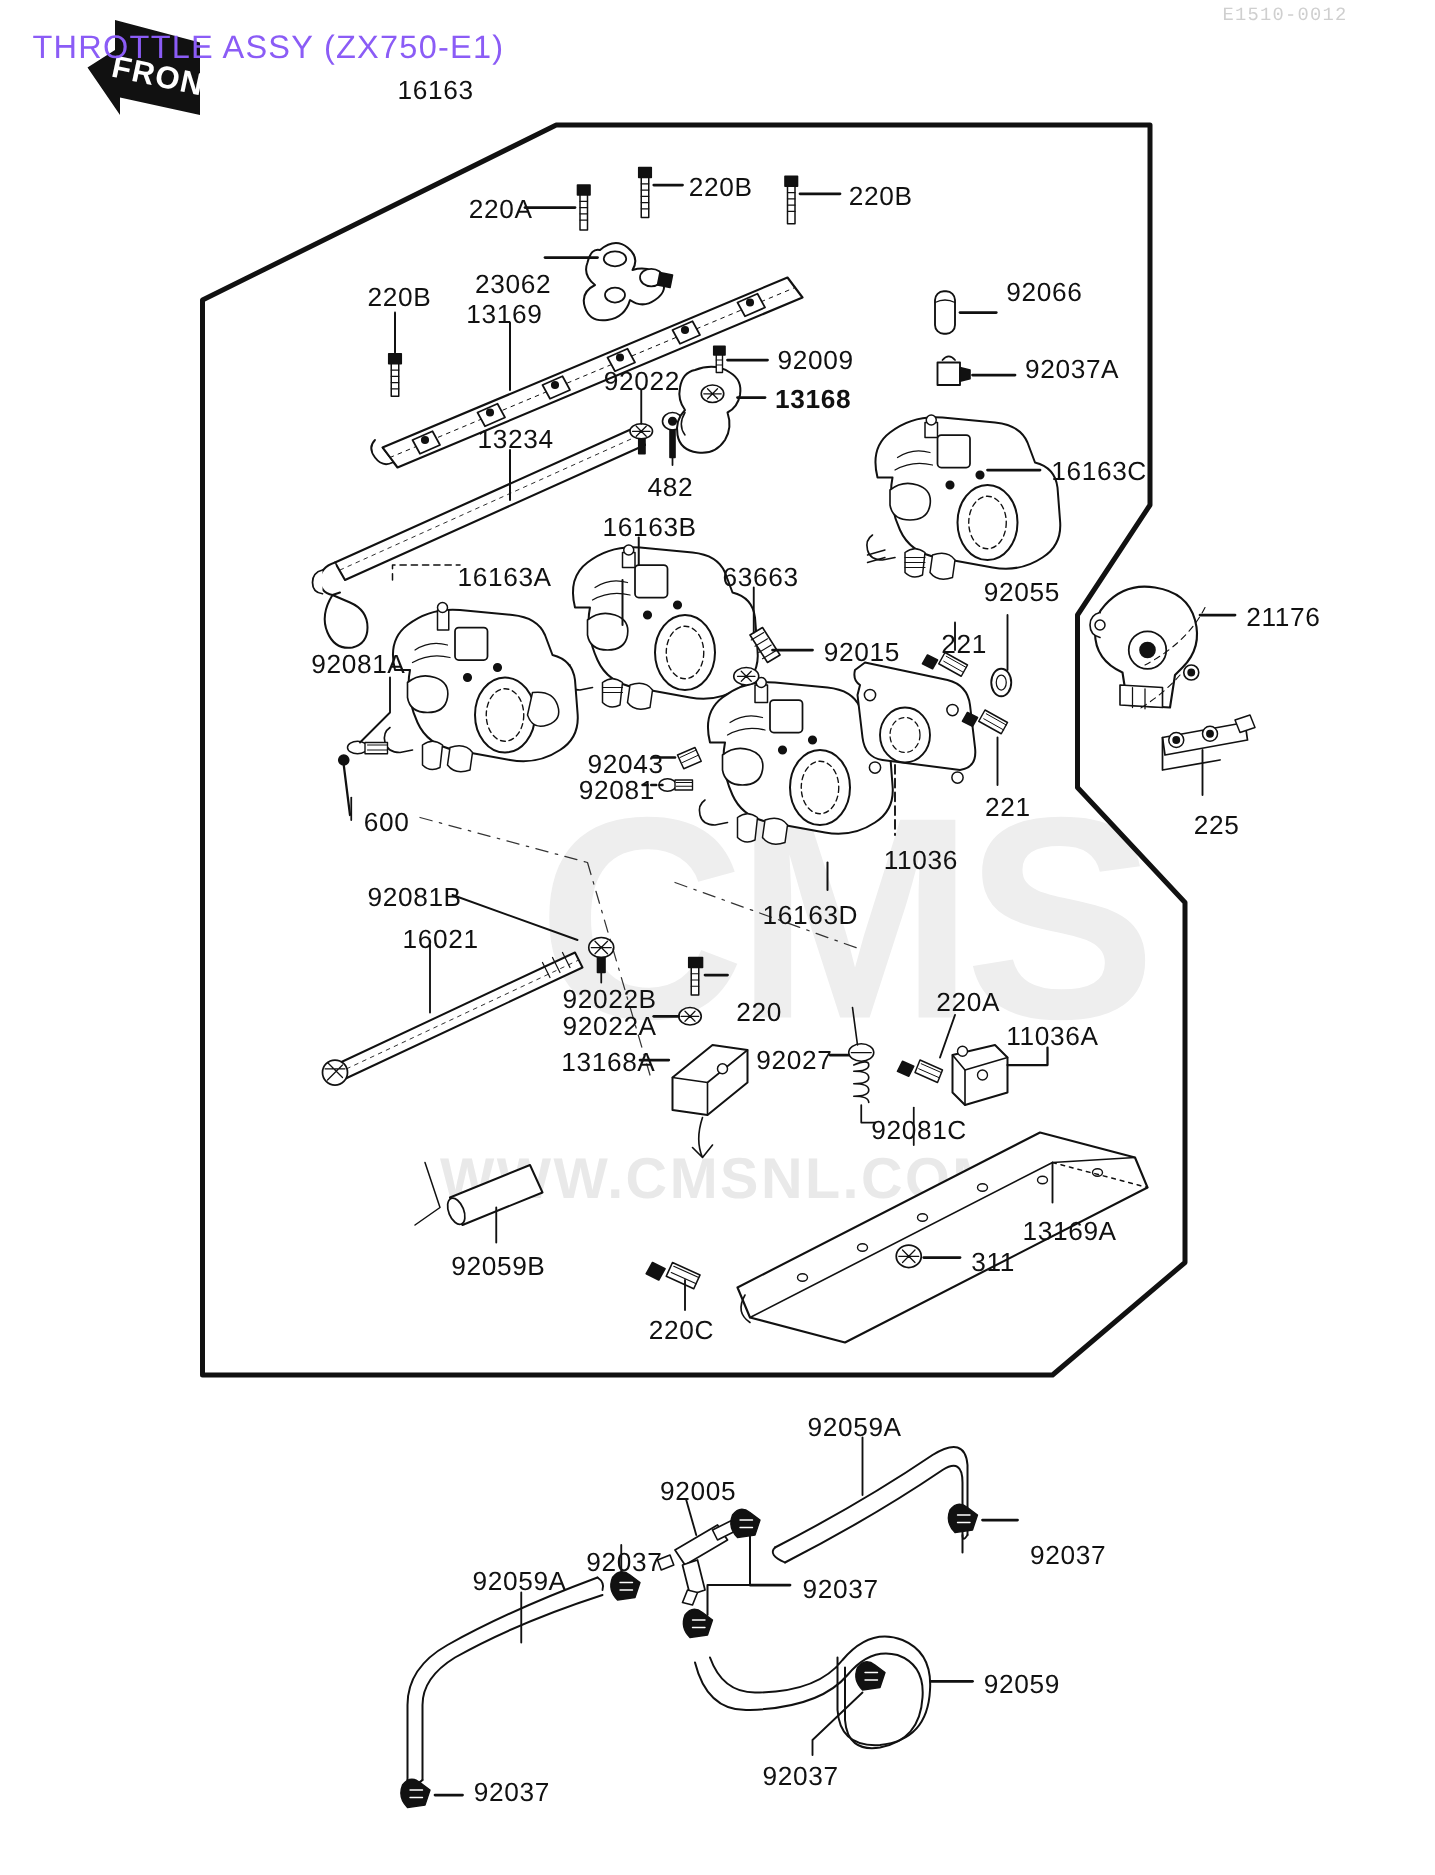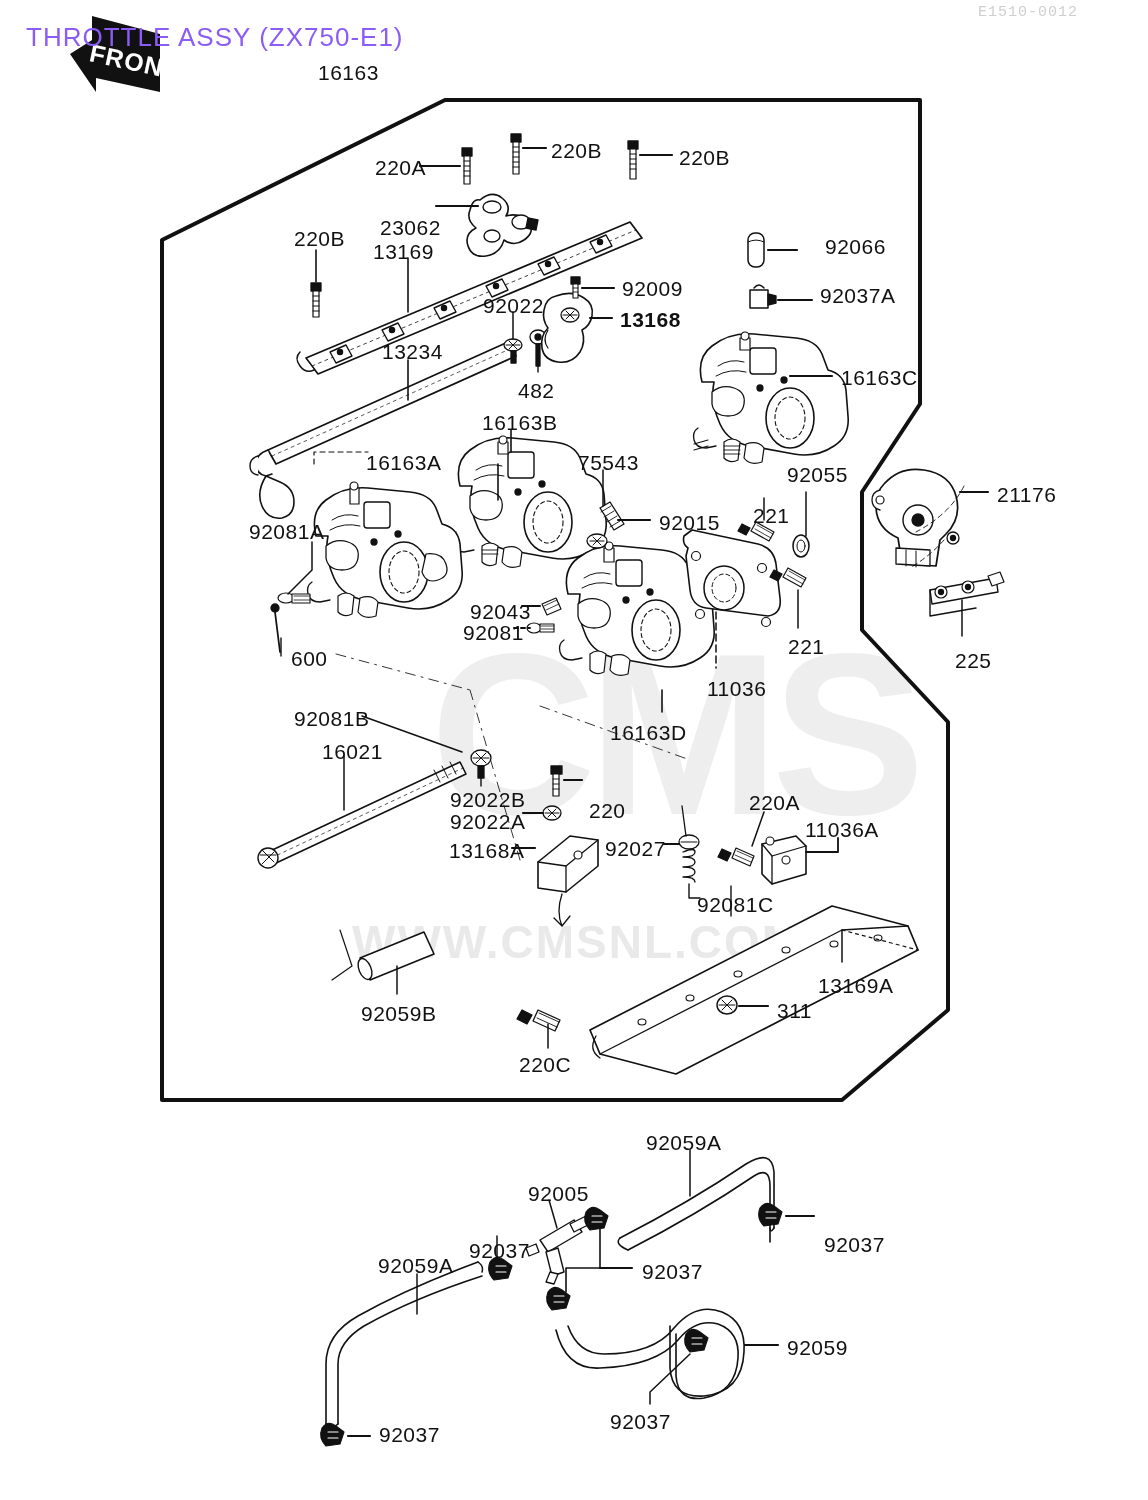--- a/index.html
+++ b/index.html
@@ -561,7 +561,7 @@
       <div class="lbl" style="left: 380px; top: 197px; margin-top: 20px;">23062</div>
       <div class="lbl" style="left: 294px; top: 228px;">220B</div>
       <div class="lbl" style="left: 373px; top: 241px;">13169</div>
-      <div class="lbl" style="left: 805px; top: 236px; margin-left: 20px;">92066</div>
+      <div class="lbl" style="left: 805px; top: 224px;">92066</div>
       <div class="lbl" style="left: 622px; top: 278px;">92009</div>
       <div class="lbl" style="left: 483px; top: 295px;">92022</div>
       <div class="lbl" style="left: 620px; top: 309px; font-weight: bold;">13168</div>

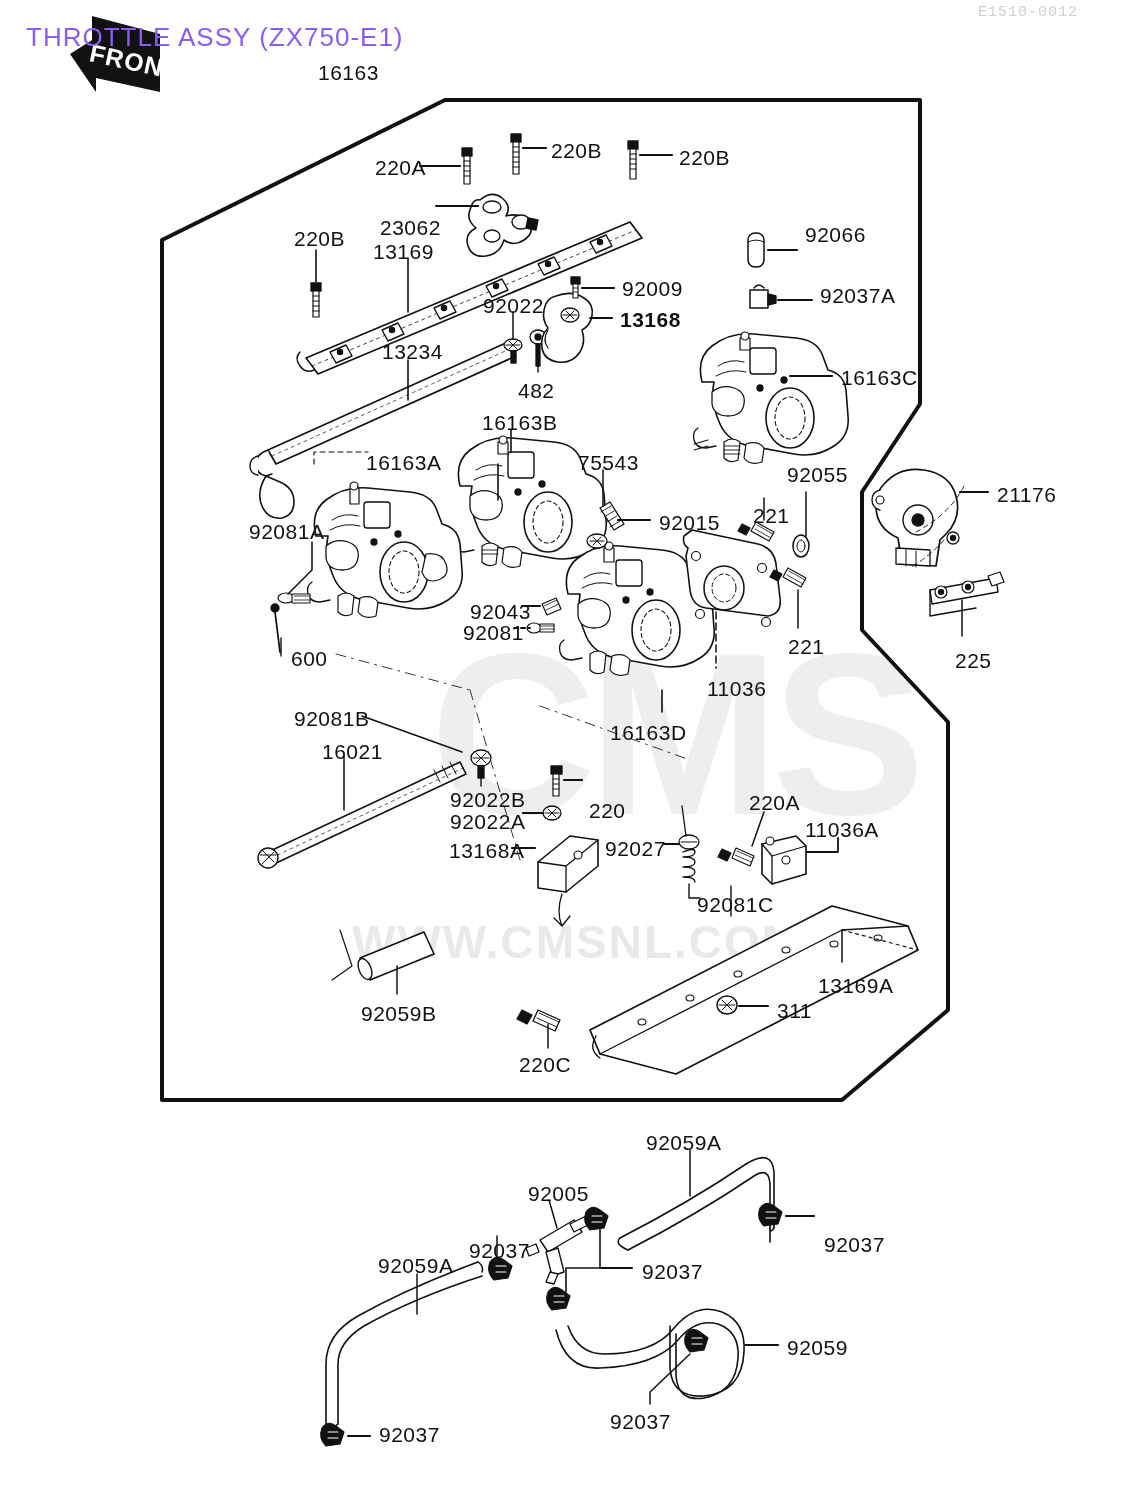--- a/index.html
+++ b/index.html
@@ -571,7 +571,7 @@
       <div class="lbl" style="left: 841px; top: 367px;">16163C</div>
       <div class="lbl" style="left: 482px; top: 412px;">16163B</div>
       <div class="lbl" style="left: 366px; top: 452px;">16163A</div>
-      <div class="lbl" style="left: 578px; top: 452px;">75543</div>
+      <div class="lbl" style="left: 578px; top: 452px;">63663</div>
       <div class="lbl" style="left: 997px; top: 484px;">21176</div>
       <div class="lbl" style="left: 787px; top: 464px;">92055</div>
       <div class="lbl" style="left: 249px; top: 521px;">92081A</div>

